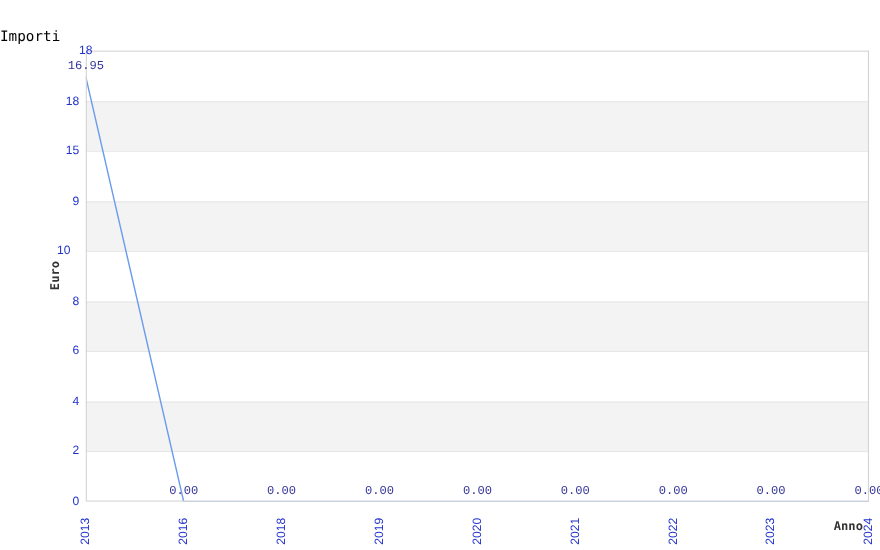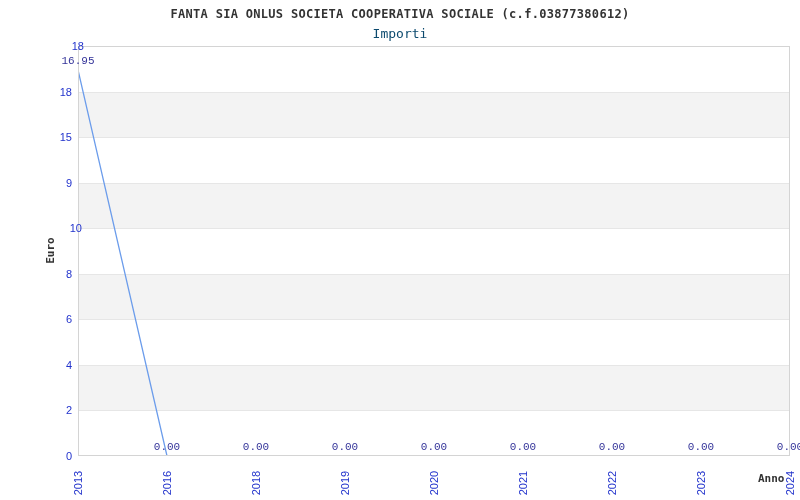--- a/index.html
+++ b/index.html
@@ -133,7 +133,6 @@
 <body>
 
 <div class="chart">
-  <div class="title">FANTA SIA ONLUS SOCIETA COOPERATIVA SOCIALE (c.f.03877380612)</div>
   <div class="subtitle">Importi</div>
   <div class="ylabel">Euro</div>
 

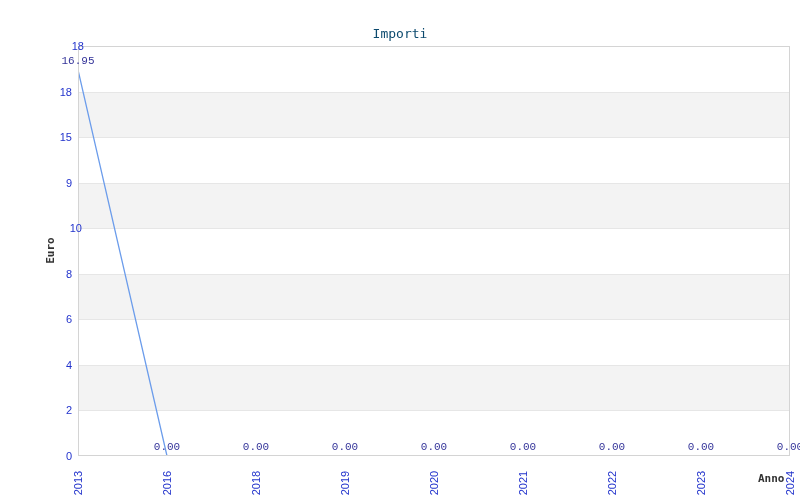--- a/index.html
+++ b/index.html
@@ -32,11 +32,10 @@
     top: 26px;
     left: 0;
     width: 100%;
-    text-align: center;
     font-family: "DejaVu Sans Mono", monospace;
     font-size: 13px;
     font-weight: normal;
-    color: #0c4a6e;
+    color: #000000;
   }
   .ylabel {
     position: absolute;

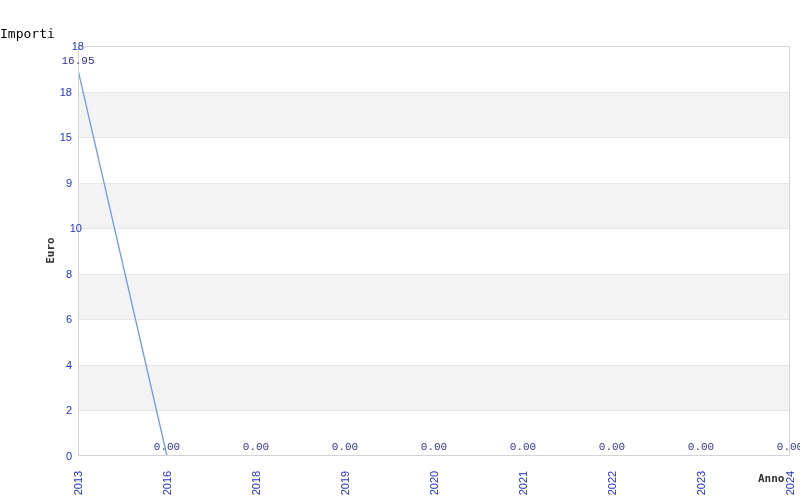--- a/index.html
+++ b/index.html
@@ -167,7 +167,7 @@
       <div class="ytick" style="left: 38px; top: 358.889px;">4</div>
       <div class="ytick" style="left: 38px; top: 313.333px;">6</div>
       <div class="ytick" style="left: 38px; top: 267.778px;">8</div>
-      <div class="ytick" style="left: 48px; top: 222.222px; text-align: right;">10</div>
+      <div class="ytick" style="left: 30px; top: 222.222px; text-align: right;">10</div>
       <div class="ytick" style="left: 38px; top: 176.667px;">9</div>
       <div class="ytick" style="left: 38px; top: 131.111px;">15</div>
       <div class="ytick" style="left: 38px; top: 85.5556px;">18</div>

